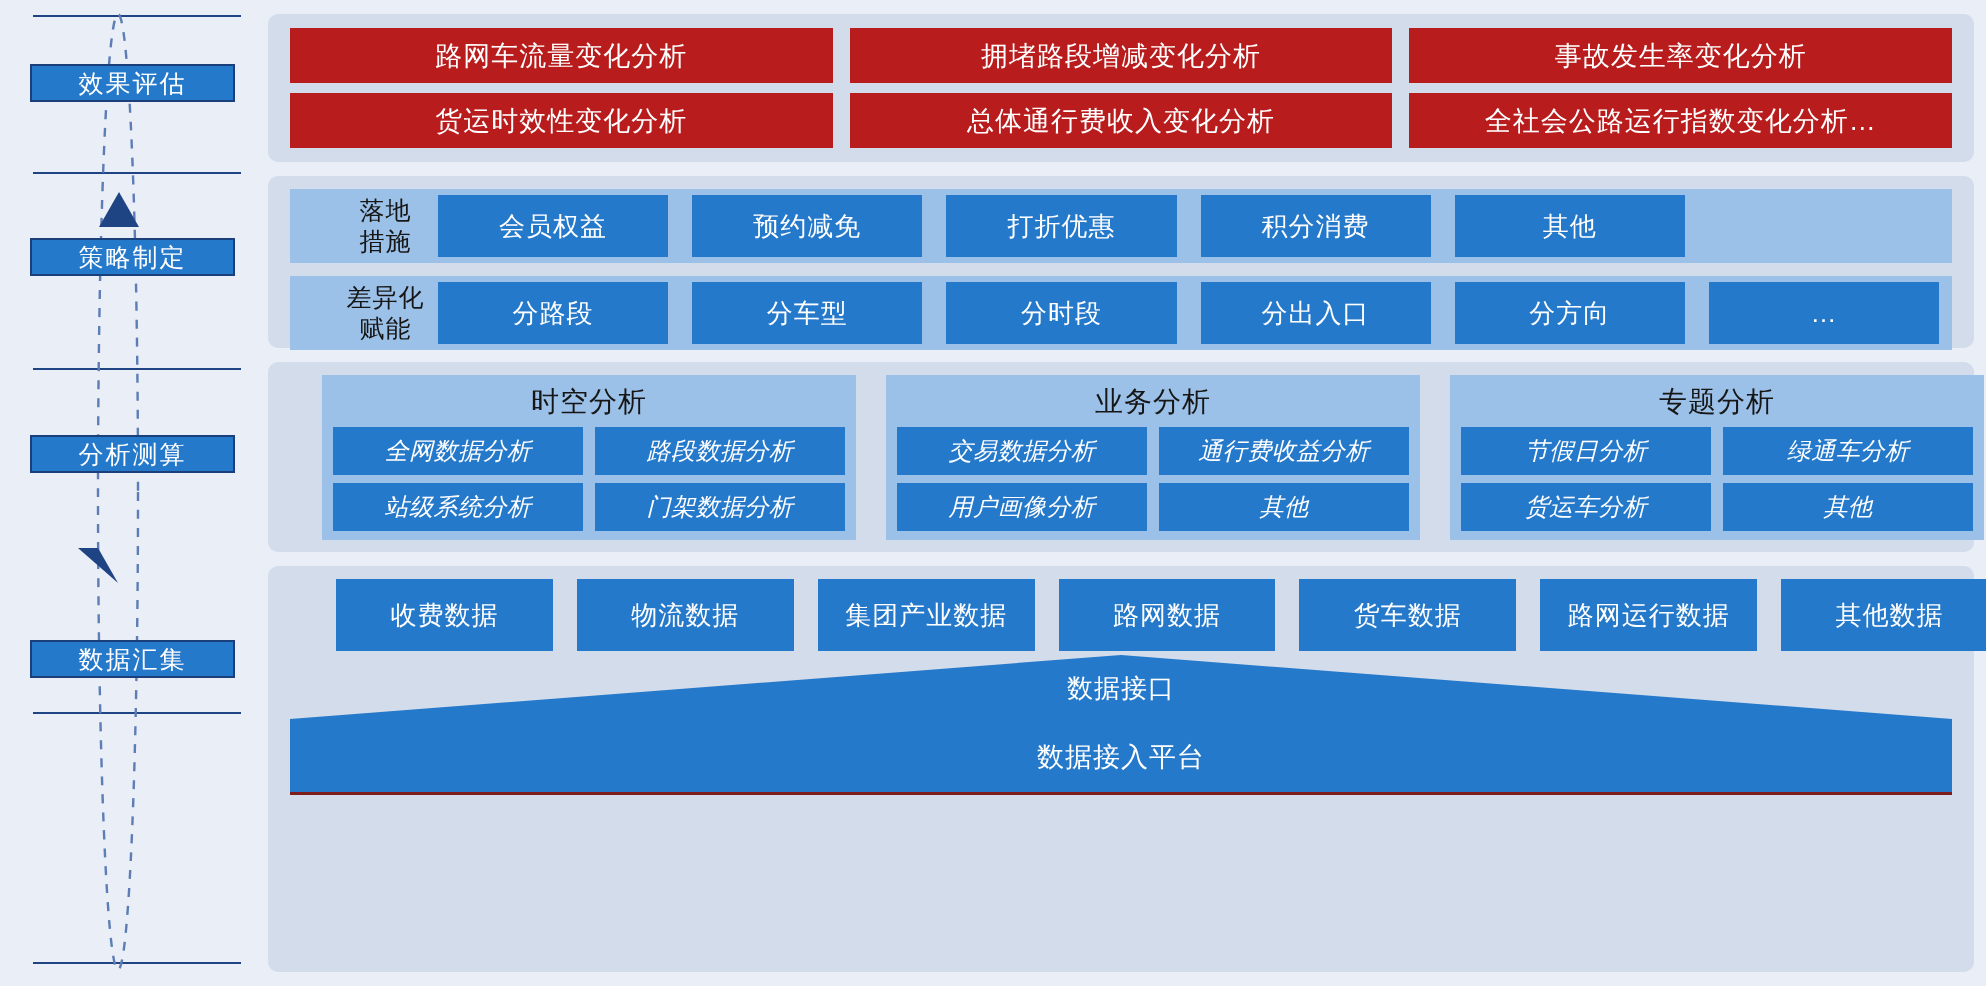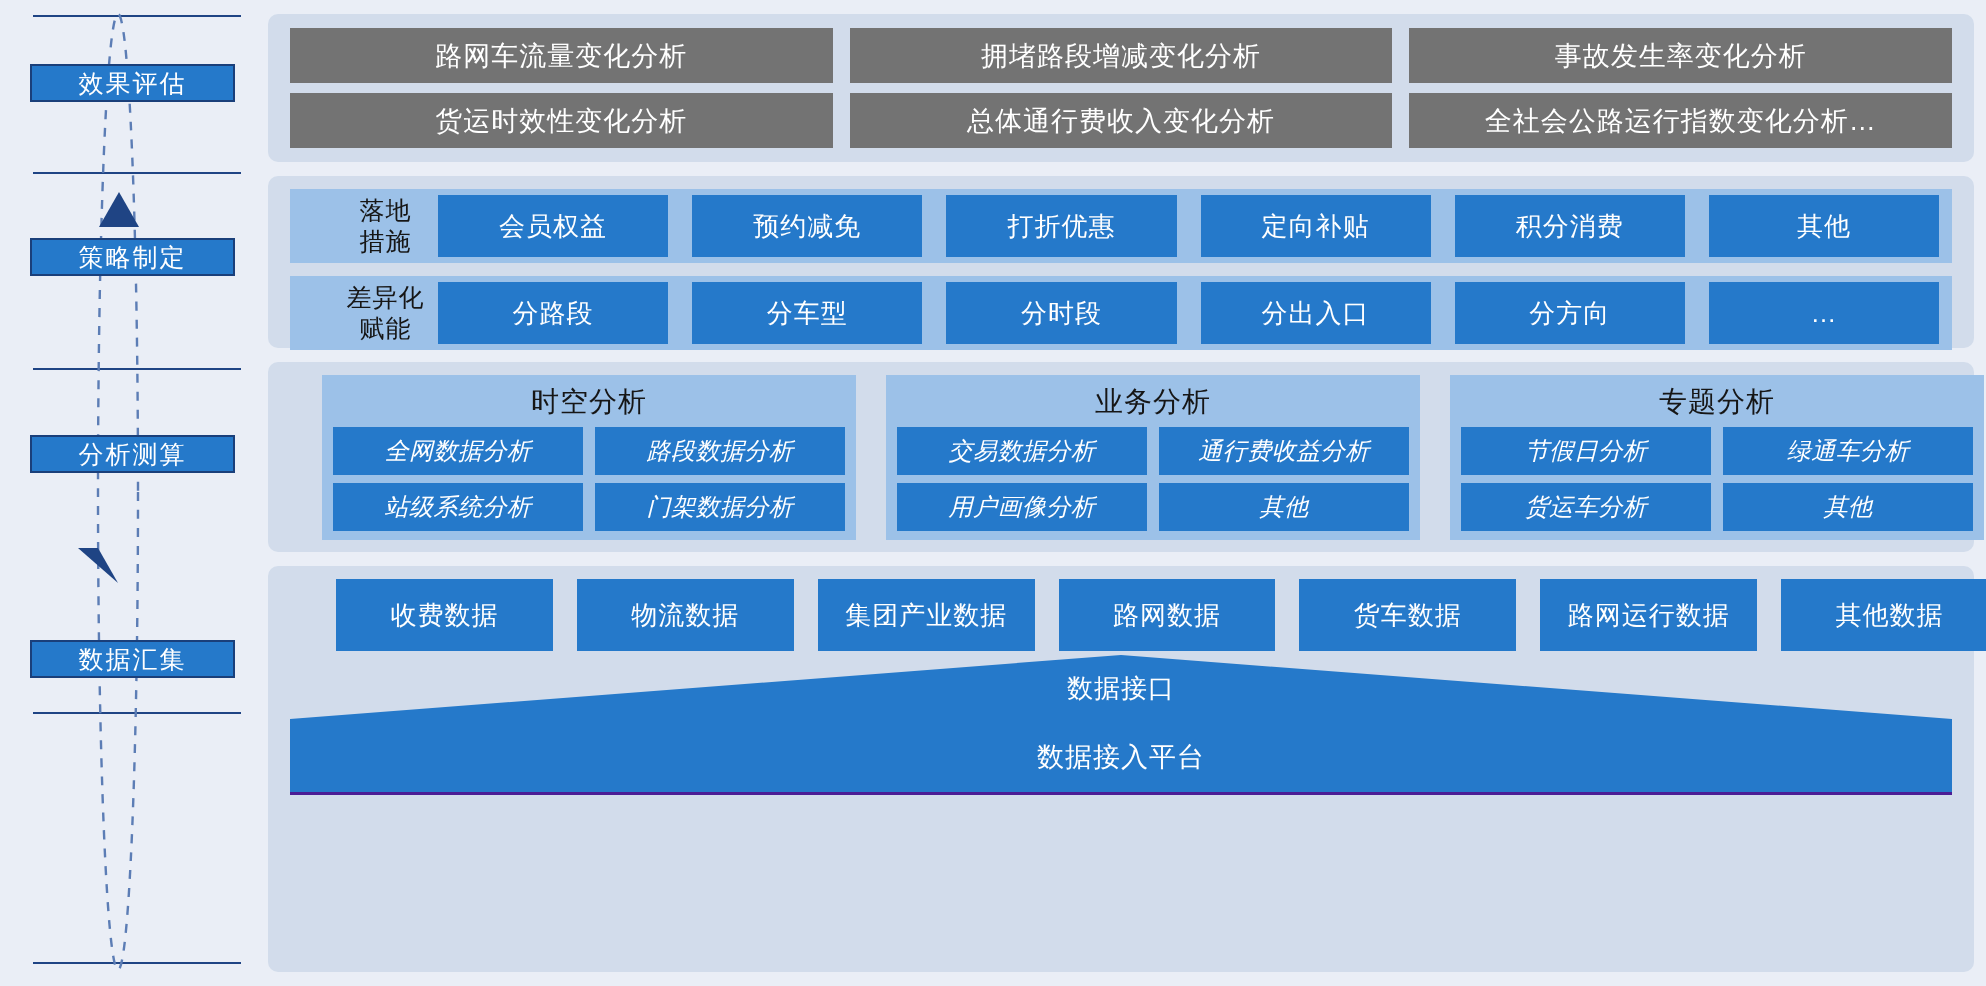--- a/index.html
+++ b/index.html
@@ -46,7 +46,7 @@
     grid-template-rows: repeat(2, 1fr); gap: 10px 17px;
   }
   .eff-cell {
-    background: #737373; color: #fff;
+    background: #b91c1c; color: #fff;
     display: flex; align-items: center; justify-content: center;
     font-size: 27px; letter-spacing: 1px; white-space: nowrap;
   }

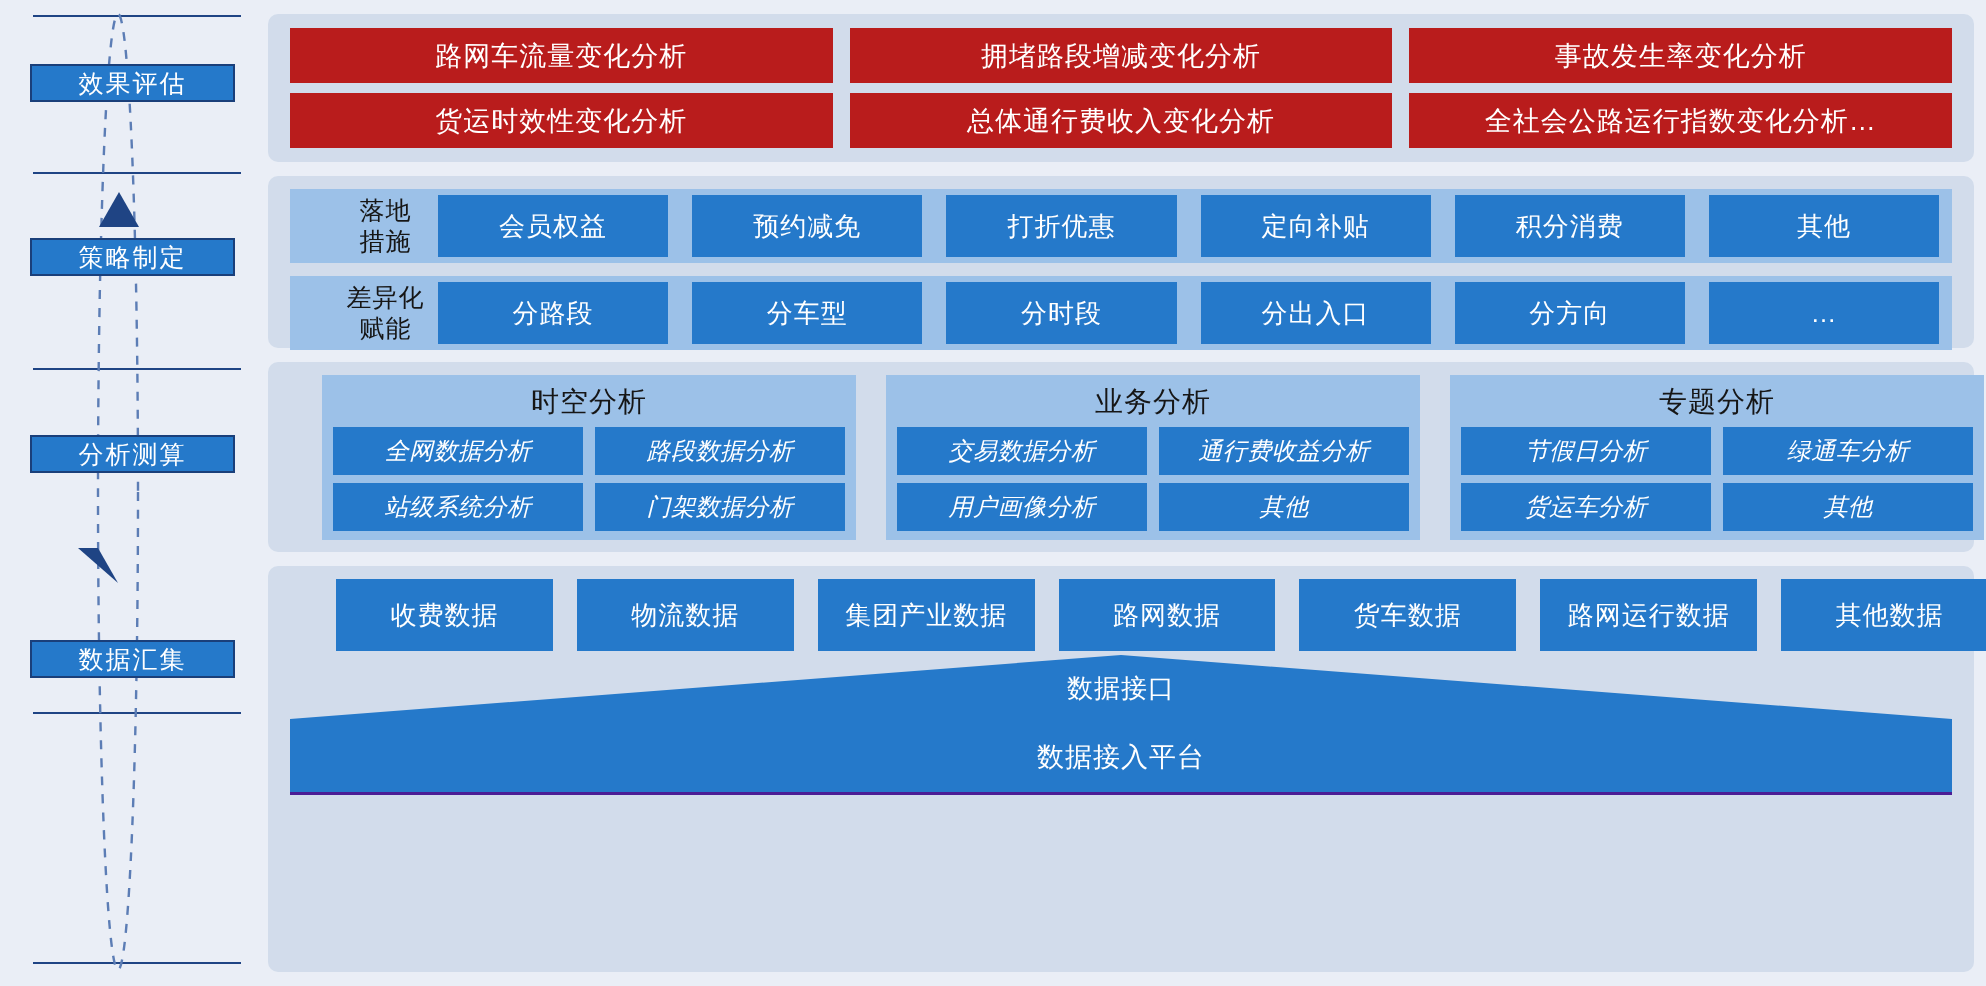--- a/index.html
+++ b/index.html
@@ -184,7 +184,6 @@
           <div class="strat-cell">会员权益</div>
           <div class="strat-cell">预约减免</div>
           <div class="strat-cell">打折优惠</div>
-          <div class="strat-cell">定向补贴</div>
           <div class="strat-cell">积分消费</div>
           <div class="strat-cell">其他</div>
         </div>

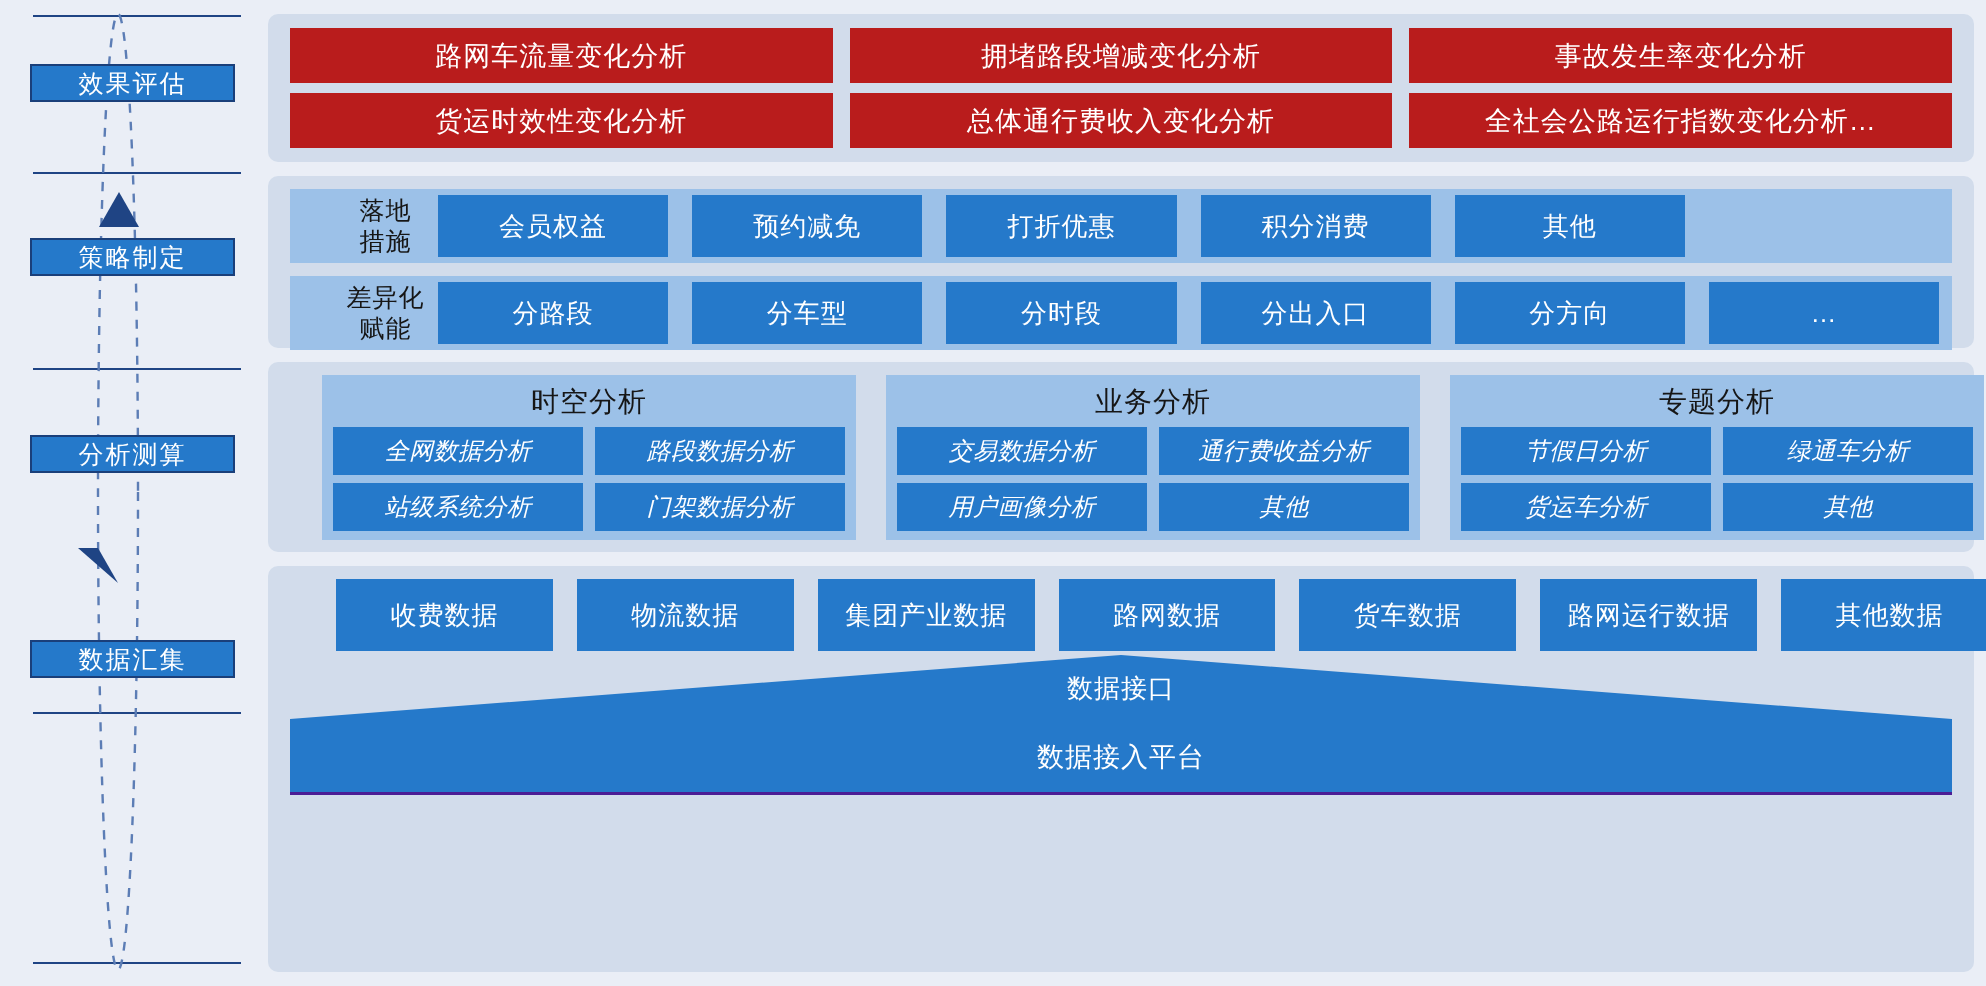--- a/index.html
+++ b/index.html
@@ -122,7 +122,7 @@
   #platform-bar {
     position: absolute; left: 22px; top: 156px;
     width: 1662px; height: 73px;
-    background: #2579ca; border-bottom: 3px solid #4c1d95;
+    background: #2579ca; border-bottom: 3px solid #7f1d1d;
     display: flex; align-items: center; justify-content: center;
     color: #fff; font-size: 27px; letter-spacing: 1px;
   }

